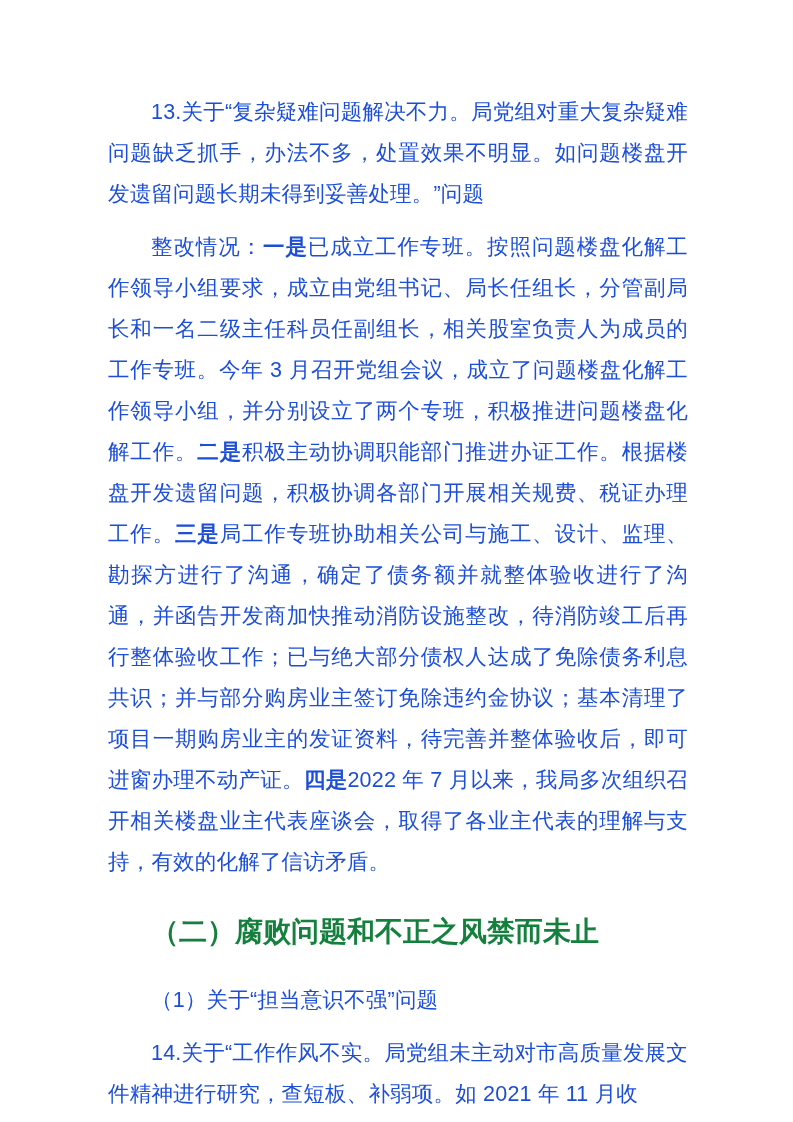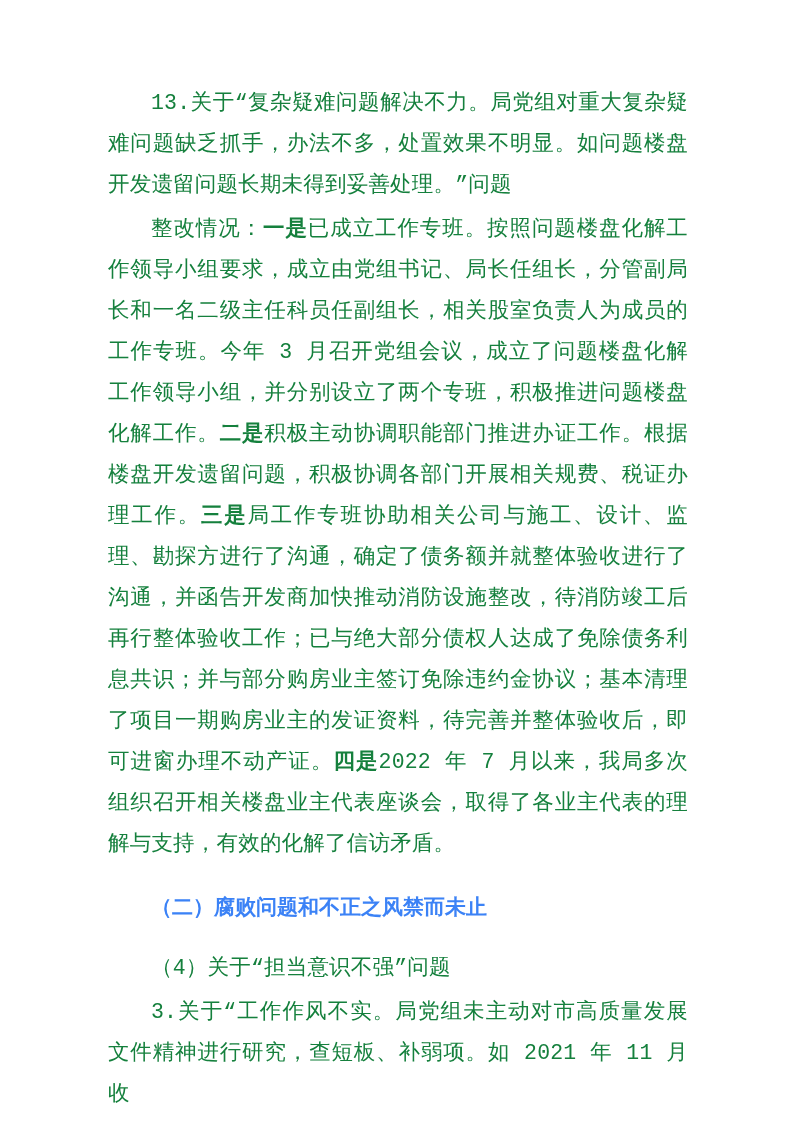--- a/index.html
+++ b/index.html
@@ -23,13 +23,13 @@
     width: 580px;
   }
   .para {
-    font-family: Liberation Mono, monospace;
+    font-family: Liberation Sans, sans-serif;
     font-size: 21.5px;
     line-height: 41px;
-    color: #15803d;
+    color: #1d4ed8;
     text-align: justify;
     text-justify: inter-ideograph;
-    margin: 3px 0 0 0;
+    margin: 12px 0 0 0;
     letter-spacing: 0.2px;
   }
   .indent2 {

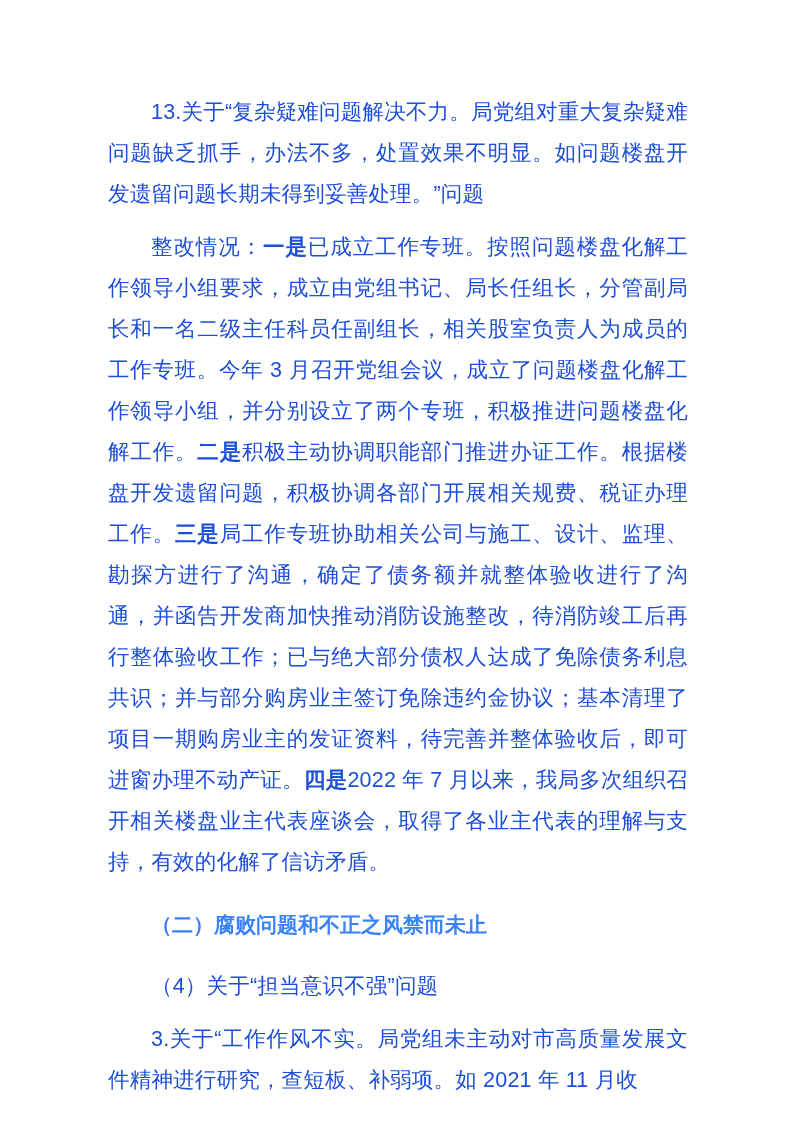--- a/index.html
+++ b/index.html
@@ -40,10 +40,10 @@
   }
   .heading {
     font-family: "DejaVu Serif", "Liberation Serif", serif;
-    font-size: 21px;
+    font-size: 28px;
     line-height: 41px;
     font-weight: bold;
-    color: #3b82f6;
+    color: #15803d;
     text-indent: 43px;
   }
 </style>

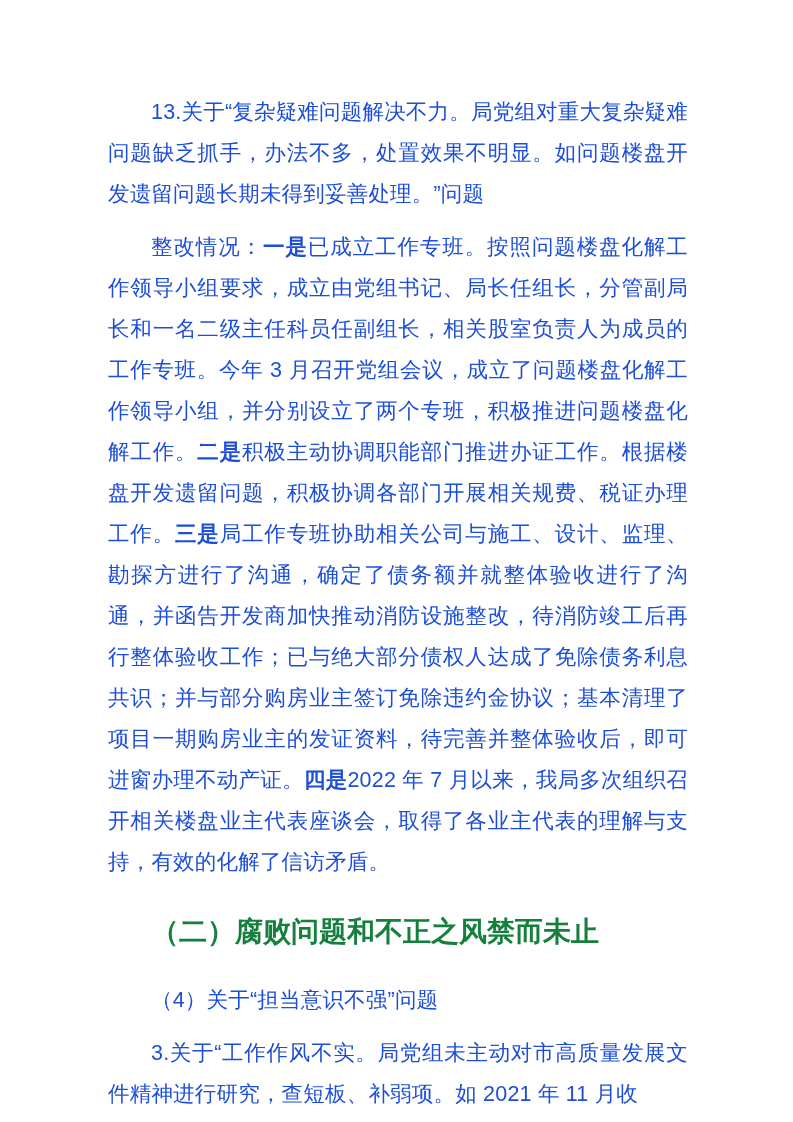--- a/index.html
+++ b/index.html
@@ -60,7 +60,7 @@
 
     <p class="heading">（二）腐败问题和不正之风禁而未止</p>
 
-    <p class="para indent2">（4）关于“担当意识不强”问题</p>
+    <p class="para indent2">（1）关于“担当意识不强”问题</p>
 
     <p class="para indent2">3.关于“工作作风不实。局党组未主动对市高质量发展文件精神进行研究，查短板、补弱项。如 2021 年 11 月收</p>
 

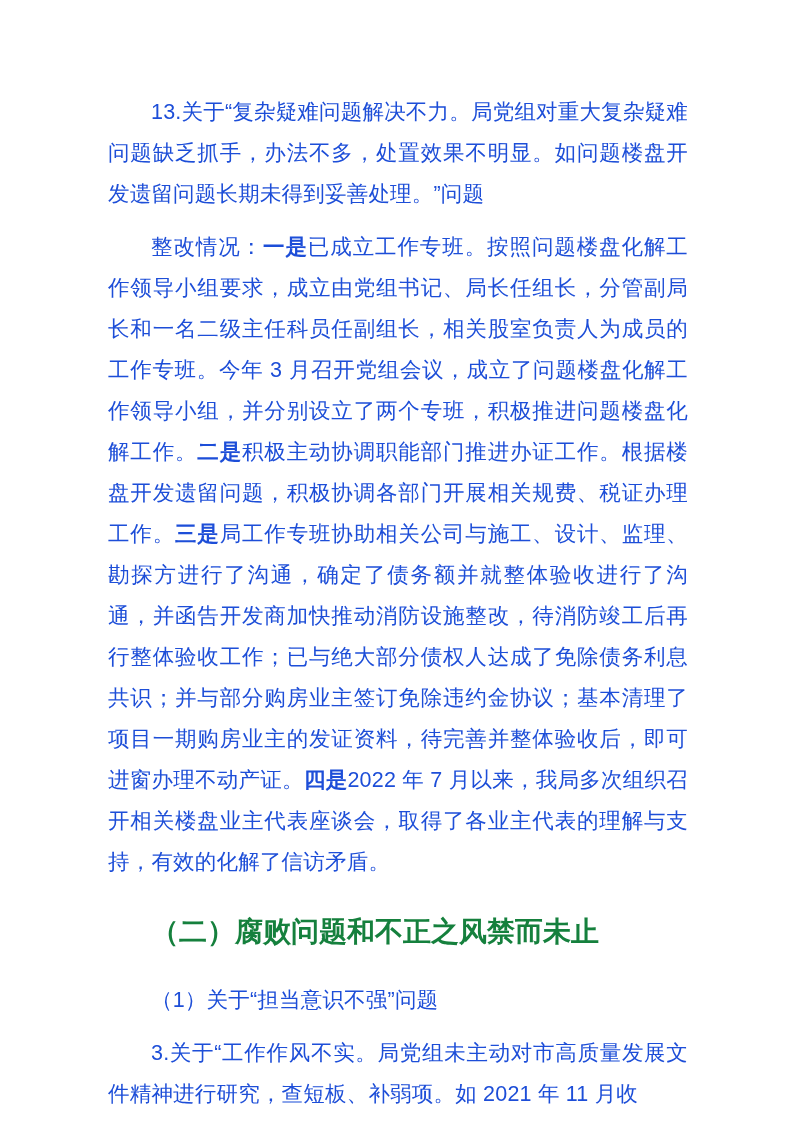--- a/index.html
+++ b/index.html
@@ -62,7 +62,7 @@
 
     <p class="para indent2">（1）关于“担当意识不强”问题</p>
 
-    <p class="para indent2">3.关于“工作作风不实。局党组未主动对市高质量发展文件精神进行研究，查短板、补弱项。如 2021 年 11 月收</p>
+    <p class="para indent2">14.关于“工作作风不实。局党组未主动对市高质量发展文件精神进行研究，查短板、补弱项。如 2021 年 11 月收</p>
 
   </div>
 </div>

